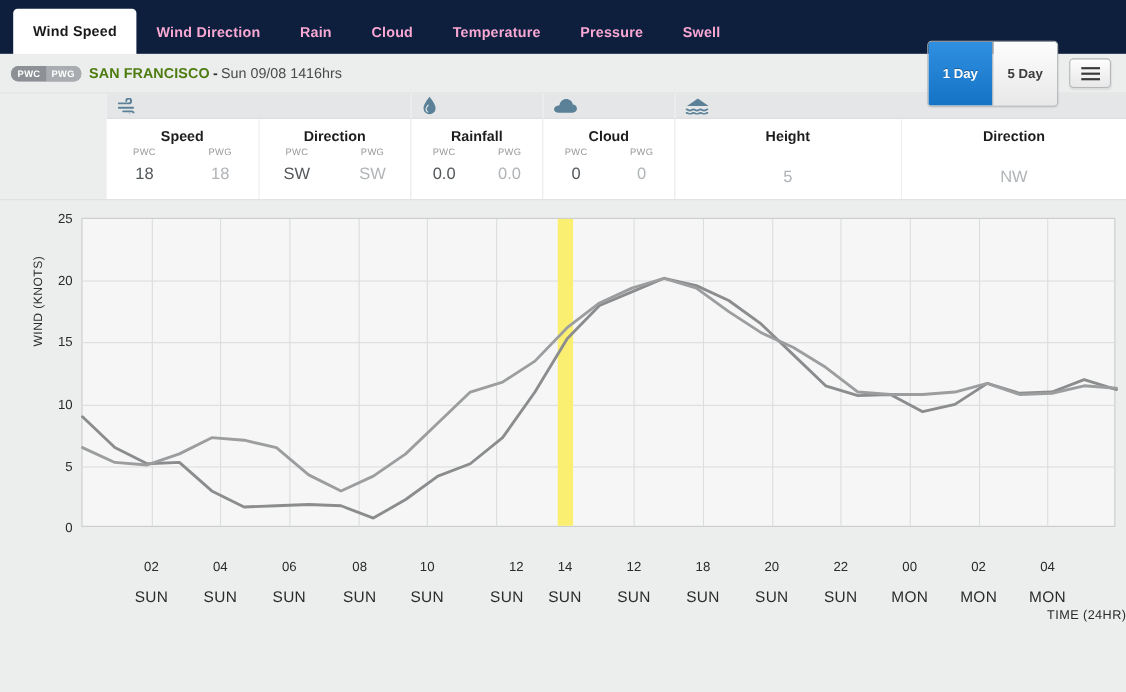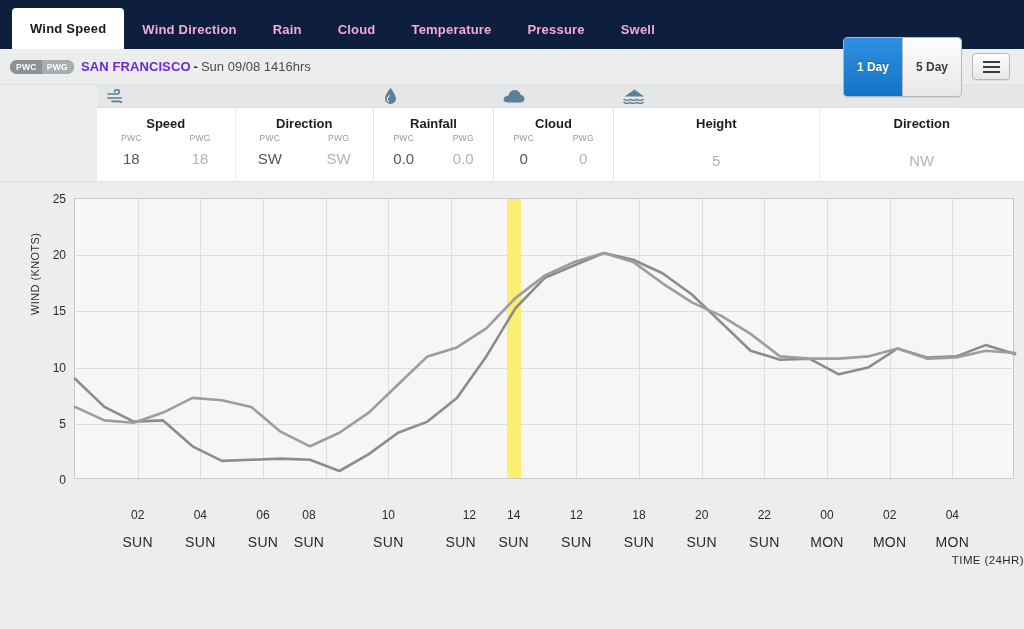--- a/index.html
+++ b/index.html
@@ -66,7 +66,7 @@
   }
   .pill.second { background: #a9adb1; padding: 2px 6px 2px 5px; }
   .loc-name {
-    font-size: 13px; font-weight: bold; color: #6d28d9;
+    font-size: 13px; font-weight: bold; color: #4d7c0f;
     letter-spacing: .1px;
   }
   .loc-sep { font-size: 13px; font-weight: bold; color: #2b2b2b; margin: 0 3px; }

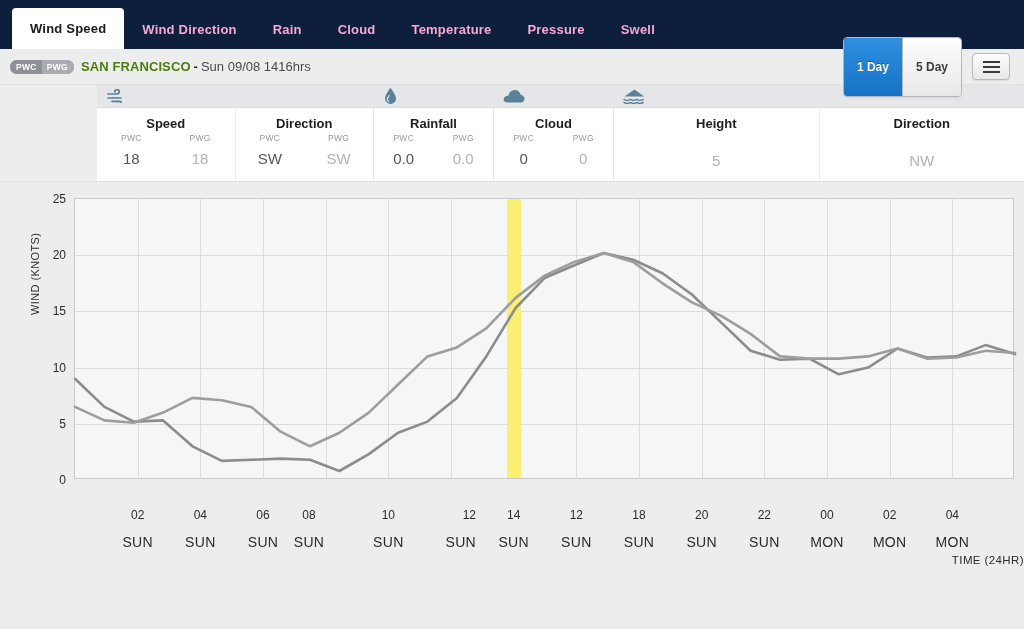--- a/index.html
+++ b/index.html
@@ -404,7 +404,7 @@
           <span class="dd">SUN</span>
         </div>
         <div class="gline-v" style="left: 250.667px;"></div>
-        <div class="xtick" style="left: 234px;">
+        <div class="xtick" style="left: 252px;">
           <span class="hh">08</span>
           <span class="dd">SUN</span>
         </div>

